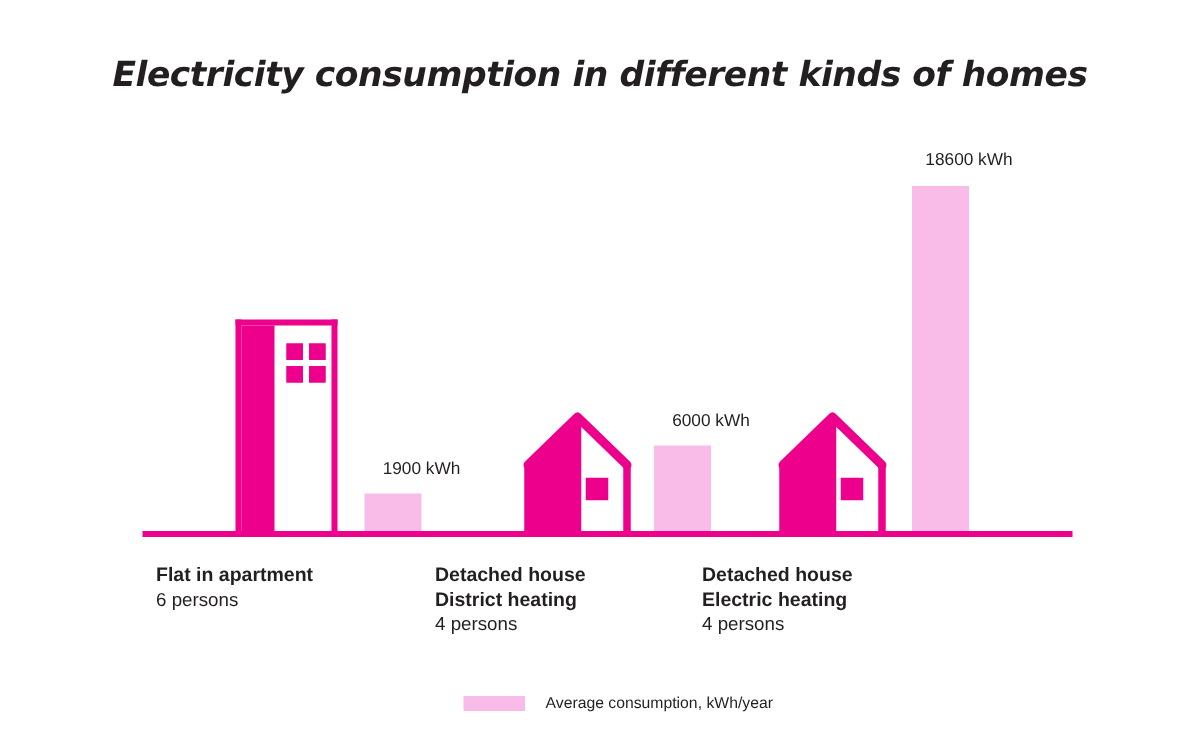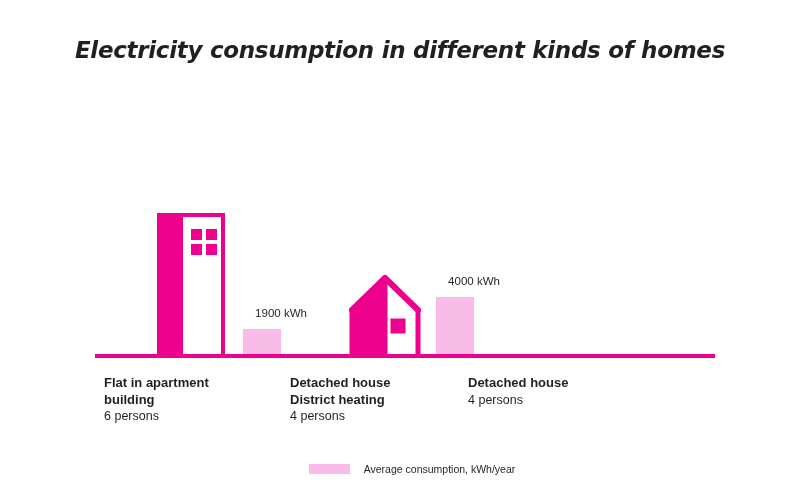--- a/index.html
+++ b/index.html
@@ -218,6 +218,21 @@
       <span class="l3">4 persons</span>
     </div>
 
+    <div class="group" style="left:518px; width:128px;">
+
+      <div class="house" style="left:0px;">
+        <svg viewBox="0 0 74 80">
+          <path d="M4 36 L37 4 L70 36" fill="none" stroke="#ec008c" stroke-width="6" stroke-linecap="round" stroke-linejoin="round"></path>
+          <path d="M4 36 L37 4 L37 80 L4 80 Z" fill="#ec008c" stroke="#ec008c" stroke-width="5" stroke-linejoin="round"></path>
+          <line x1="70" y1="36" x2="70" y2="80" stroke="#ec008c" stroke-width="5"></line>
+          <rect x="44" y="46" width="12" height="12" fill="#ec008c" stroke="#ec008c" stroke-width="3"></rect>
+        </svg>
+      </div>
+
+      <div class="bar-label" style="left:109px; top:90px;">18600 kWh</div>
+
+      <div class="bar" style="left:90px; height:230px;"></div>
+    </div>
 
     <div class="cat-label" style="left:468px;">
       <span class="l1">Detached house</span>

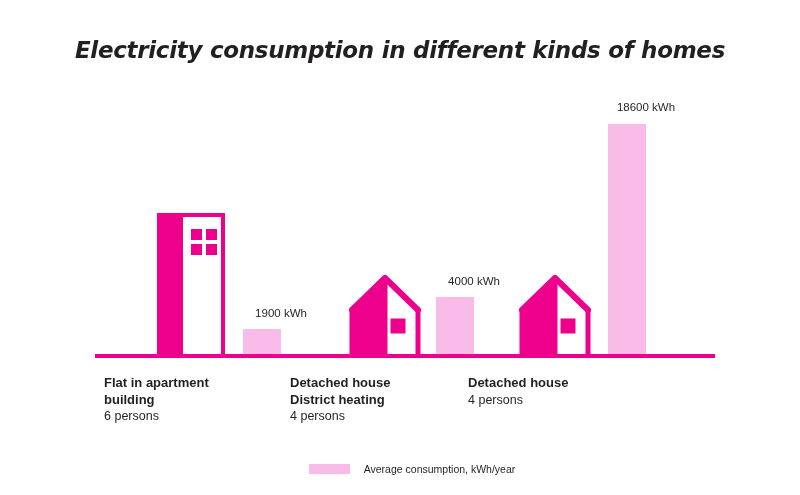--- a/index.html
+++ b/index.html
@@ -207,7 +207,7 @@
         </svg>
       </div>
 
-      <div class="bar-label" style="left:107px; top:264px;">4000 kWh</div>
+      <div class="bar-label" style="left:107px; top:264px;">6000 kWh</div>
 
       <div class="bar" style="left:88px; height:57px;"></div>
     </div>

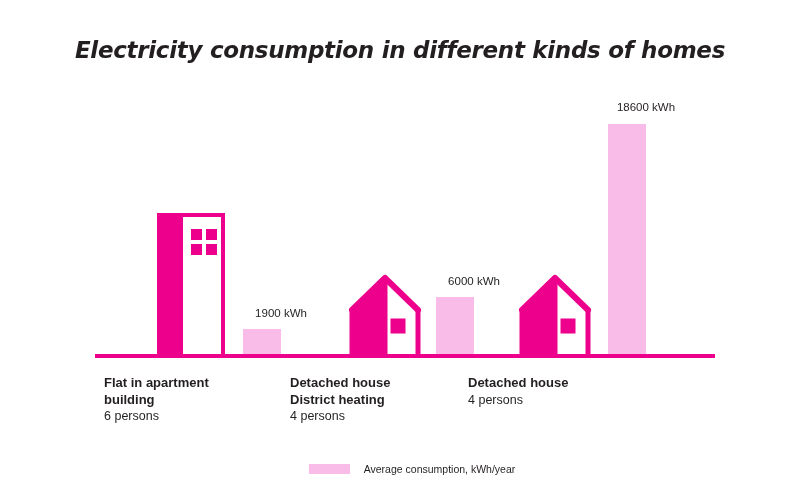--- a/index.html
+++ b/index.html
@@ -192,7 +192,6 @@
 
     <div class="cat-label" style="left:104px;">
       <span class="l1">Flat in apartment</span>
-      <span class="l2">building</span>
       <span class="l3">6 persons</span>
     </div>
 

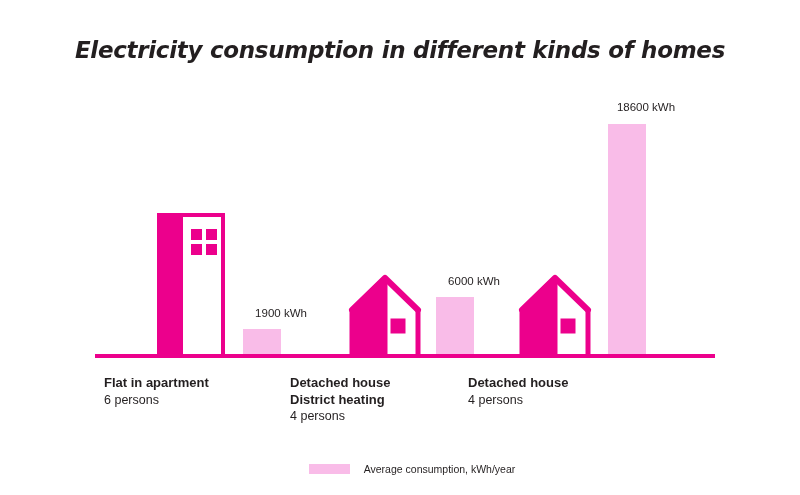--- a/index.html
+++ b/index.html
@@ -235,6 +235,7 @@
 
     <div class="cat-label" style="left:468px;">
       <span class="l1">Detached house</span>
+      <span class="l2">Electric heating</span>
       <span class="l3">4 persons</span>
     </div>
 

